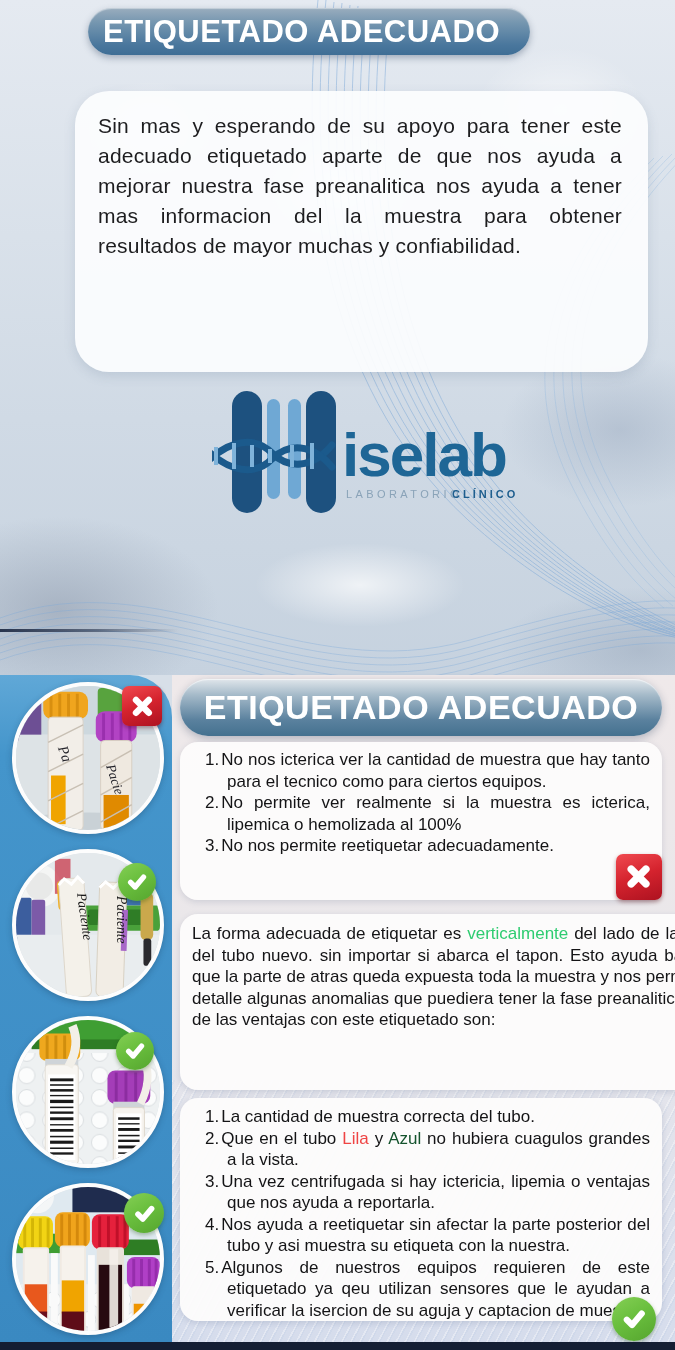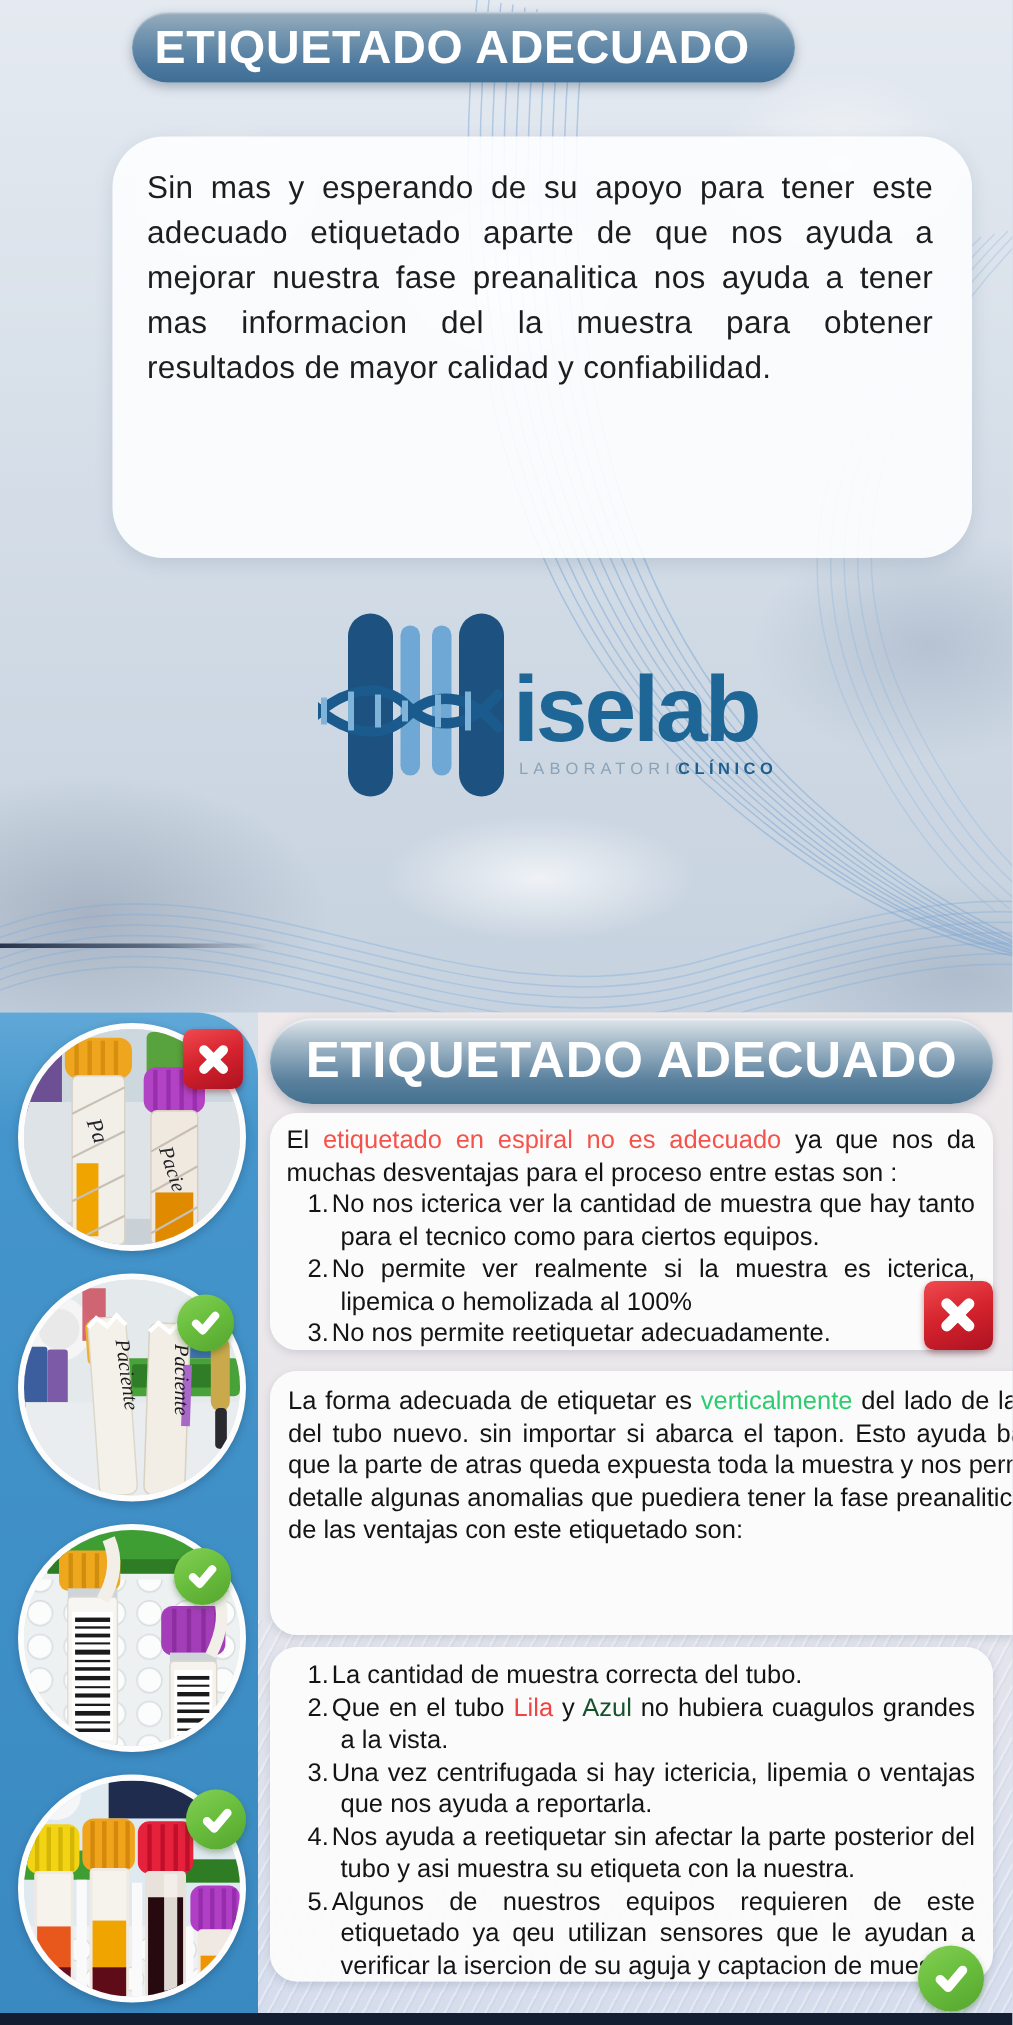--- a/index.html
+++ b/index.html
@@ -171,7 +171,7 @@
 </div>
 
 <div class="abs intro-card">
-  <p>Sin mas y esperando de su apoyo para tener este adecuado etiquetado aparte de que nos ayuda a mejorar nuestra fase preanalitica nos ayuda a tener mas informacion del la muestra para obtener resultados de mayor calidad y confiabilidad.</p>
+  <p>Sin mas y esperando de su apoyo para tener este adecuado etiquetado aparte de que nos ayuda a mejorar nuestra fase preanalitica nos ayuda a tener mas informacion del la muestra para obtener resultados de mayor muchas y confiabilidad.</p>
 </div>
 
 <div class="abs logo">

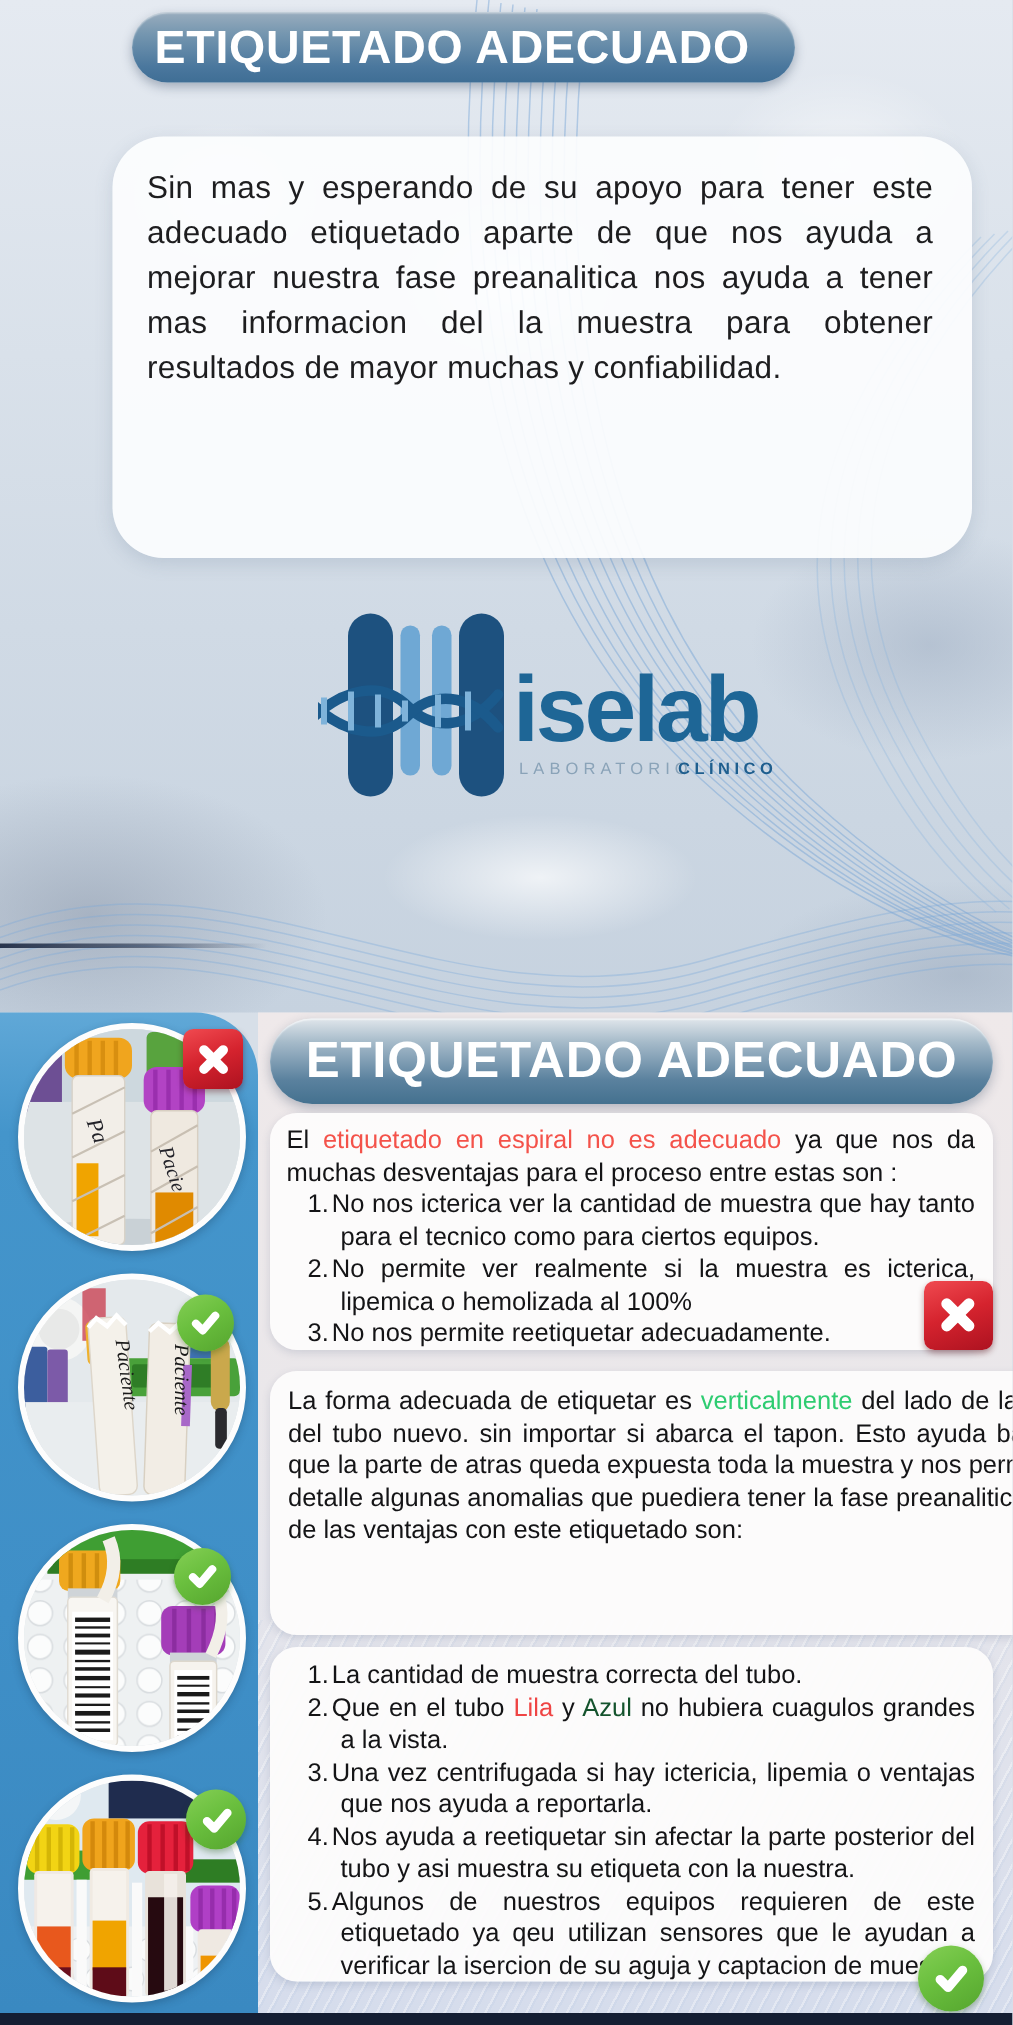--- a/index.html
+++ b/index.html
@@ -52,7 +52,7 @@
   }
 
   
-  .logo{left:212px;top:401px;width:318px;height:150px;text-decoration:underline;}
+  .logo{left:212px;top:383px;width:318px;height:150px;text-decoration:underline;}
 
   
   .left-panel{

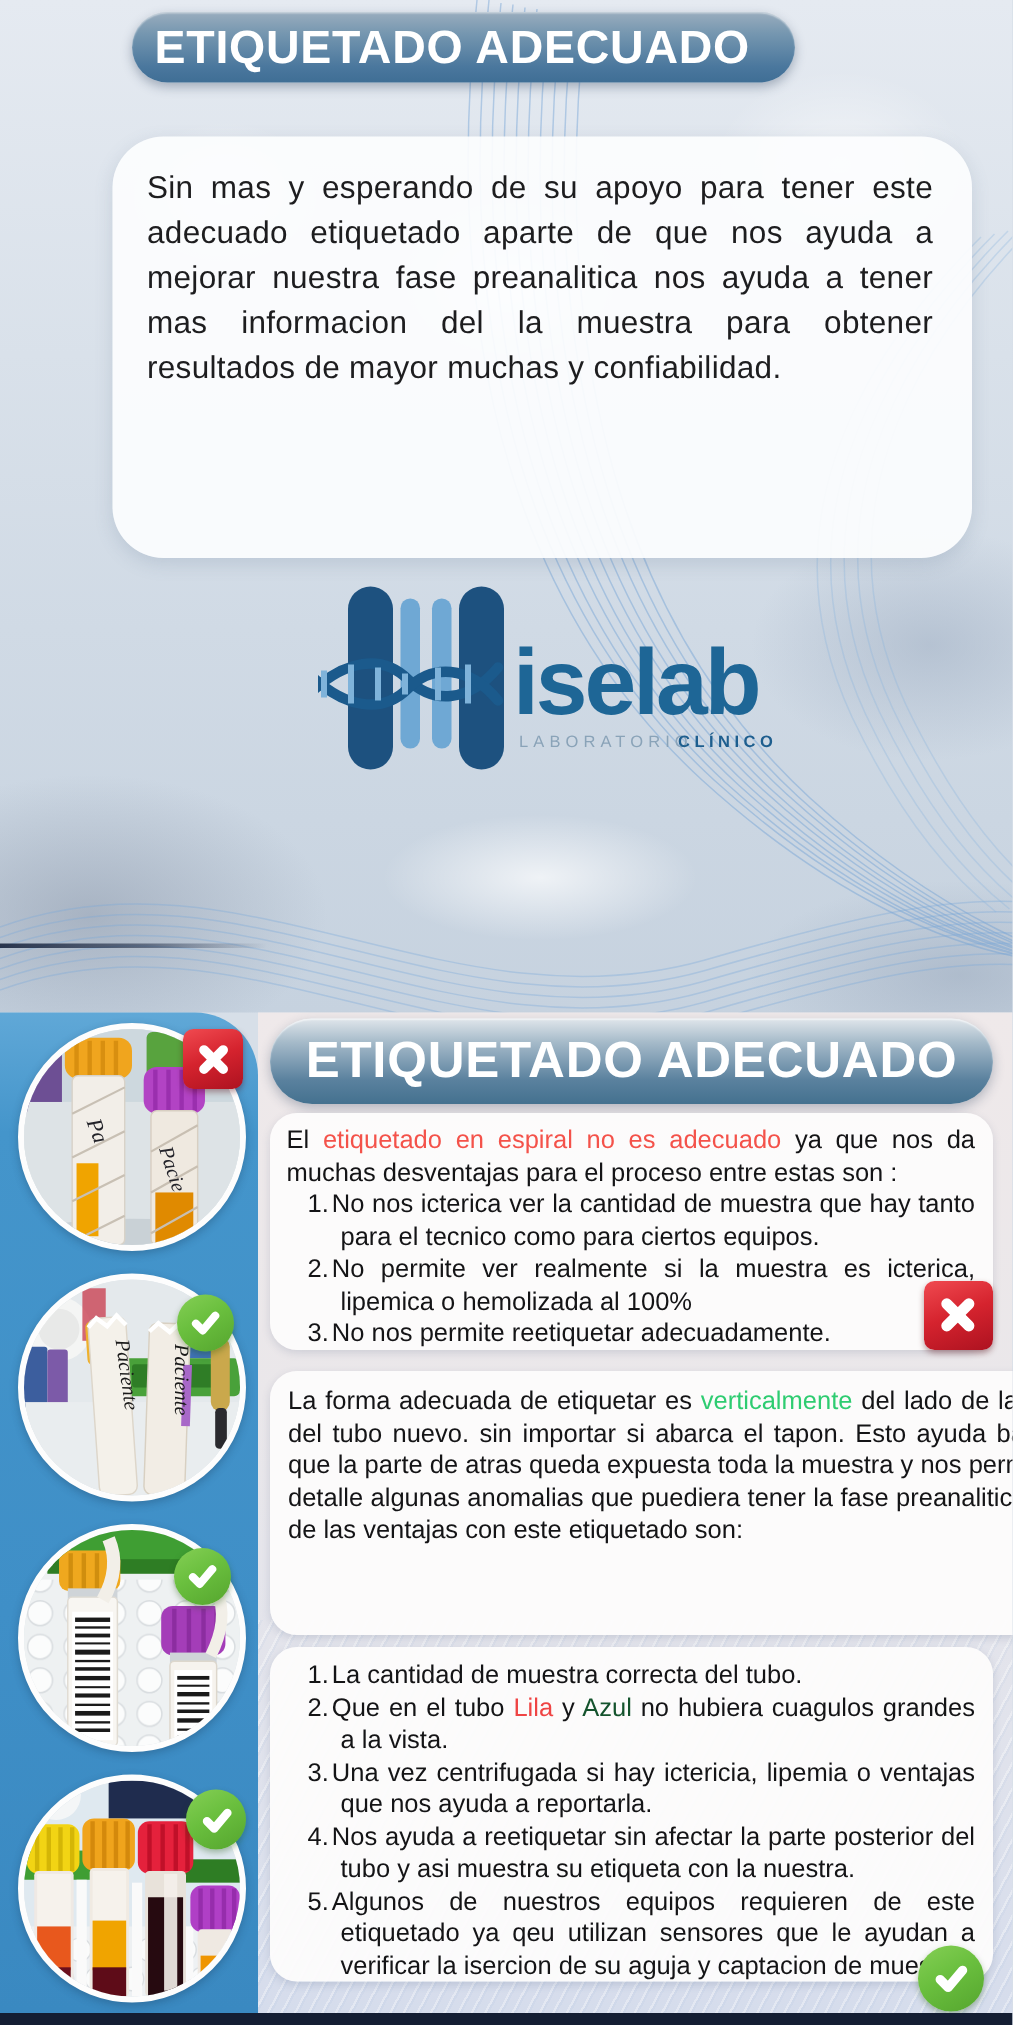--- a/index.html
+++ b/index.html
@@ -455,7 +455,6 @@
 </div>
 
 <div class="abs card card-1">
-  <p><span>El </span><span class="t-red">etiquetado en espiral no es adecuado</span><span> ya que nos da muchas desventajas para el proceso entre estas son :</span></p>
   <ol class="tight">
     <li><span>No nos icterica ver la cantidad de muestra que hay tanto para el tecnico como para ciertos equipos.</span></li>
     <li><span>No permite ver realmente si la muestra es icterica, lipemica o hemolizada al 100%</span></li>

